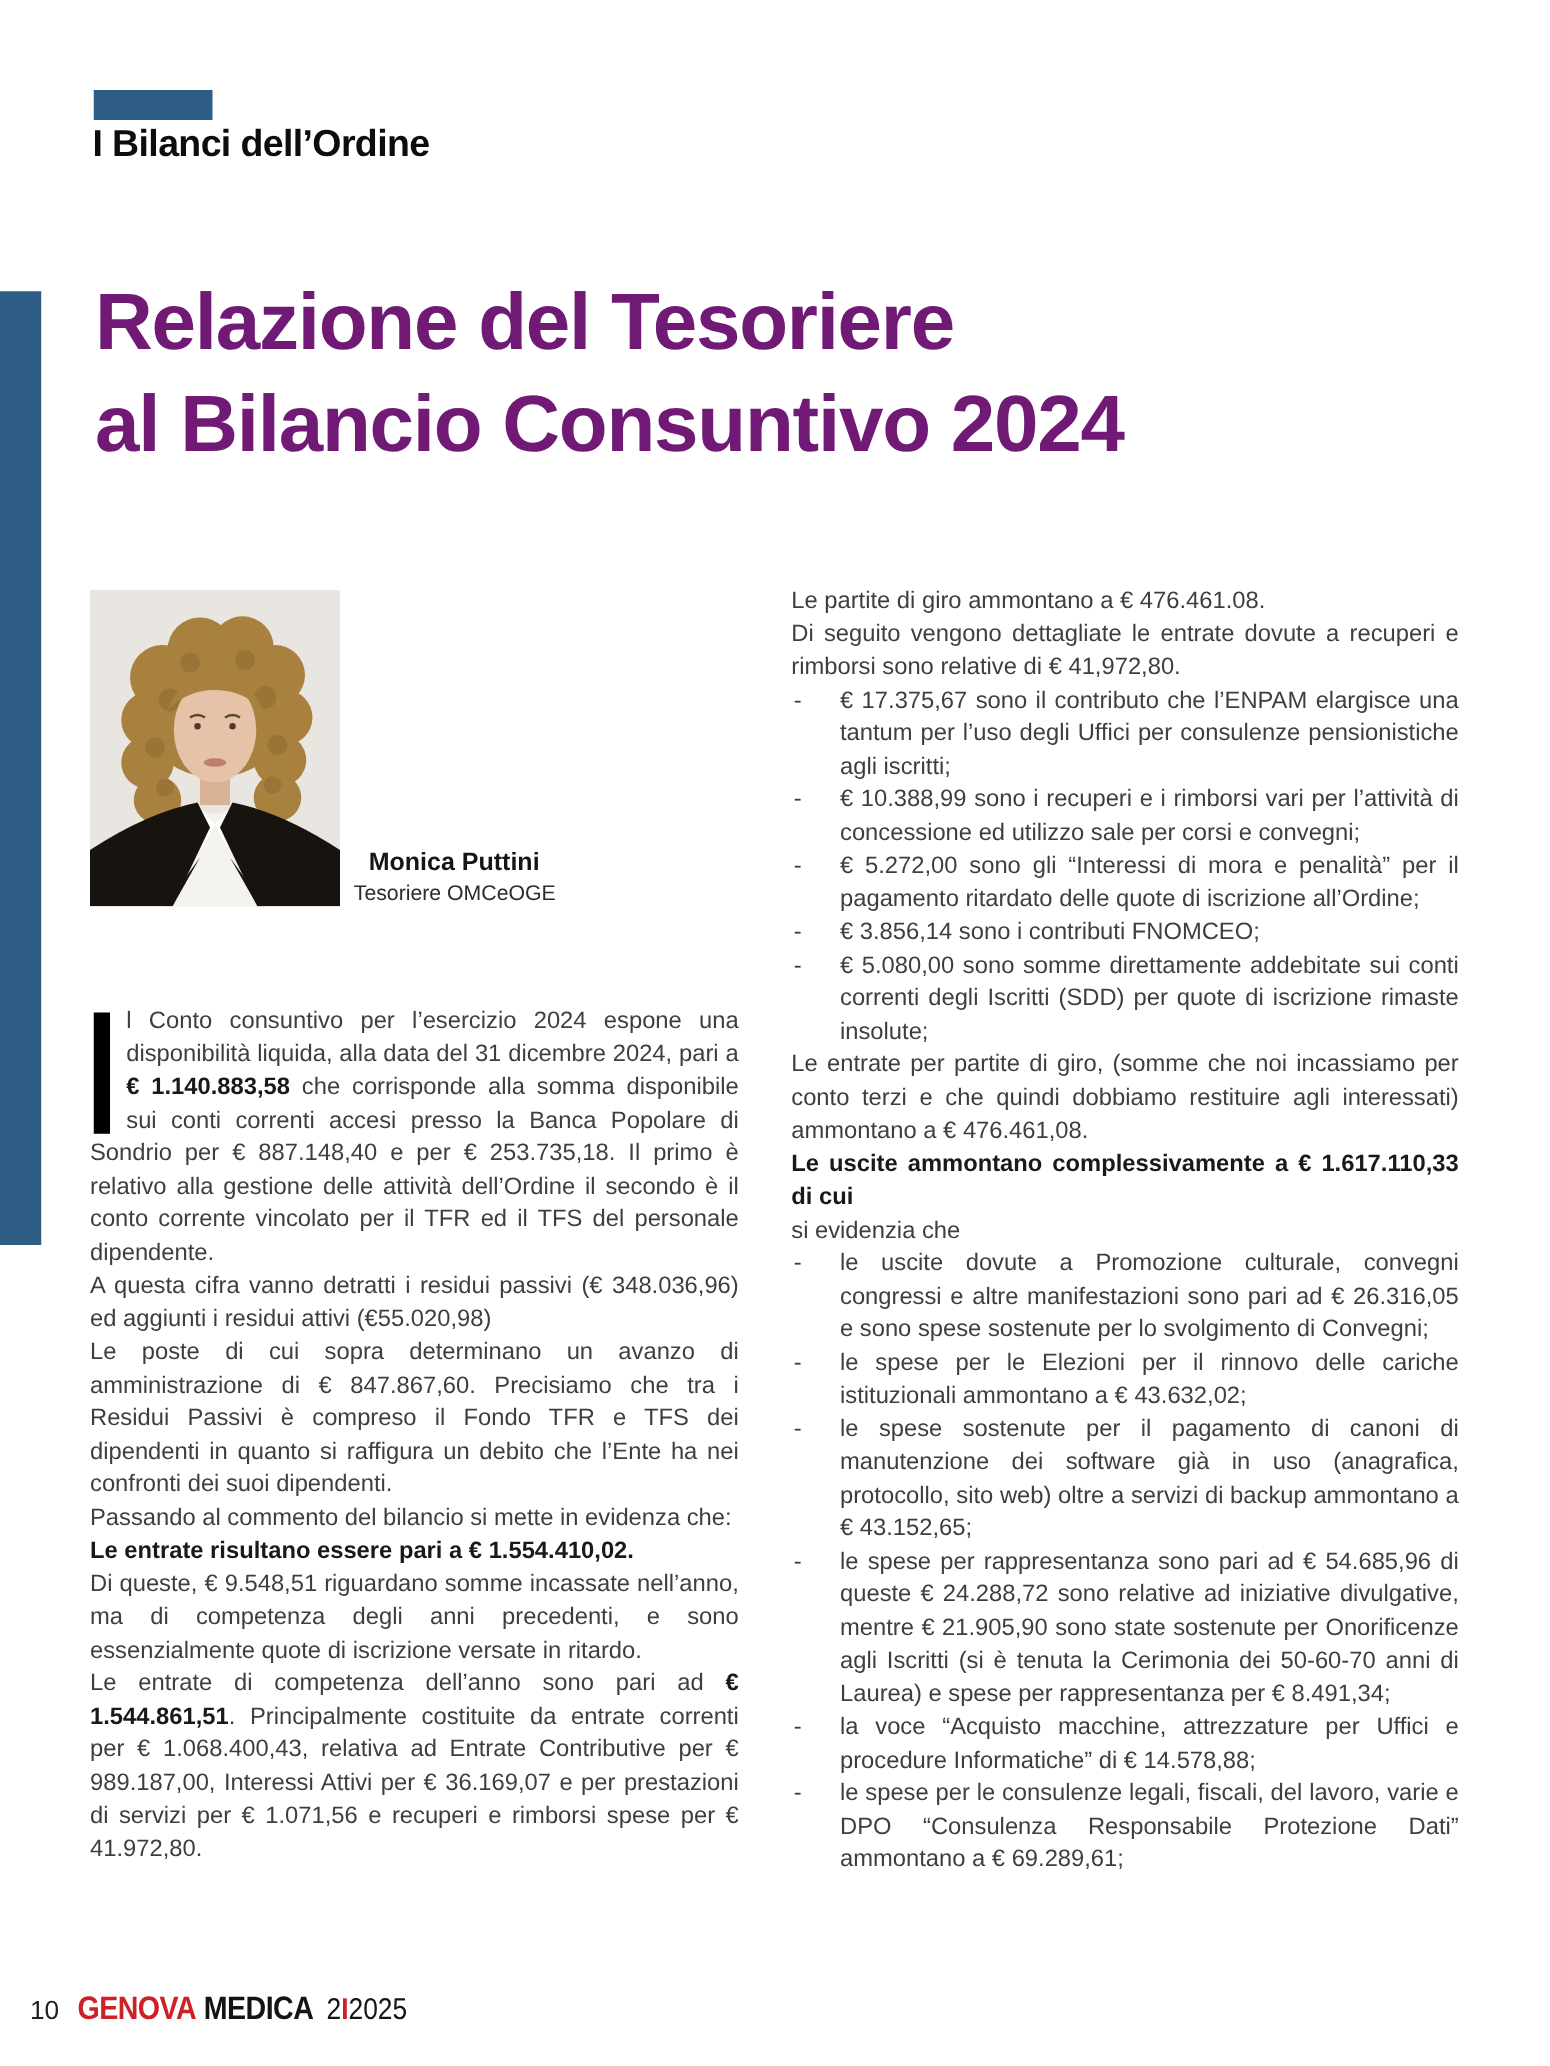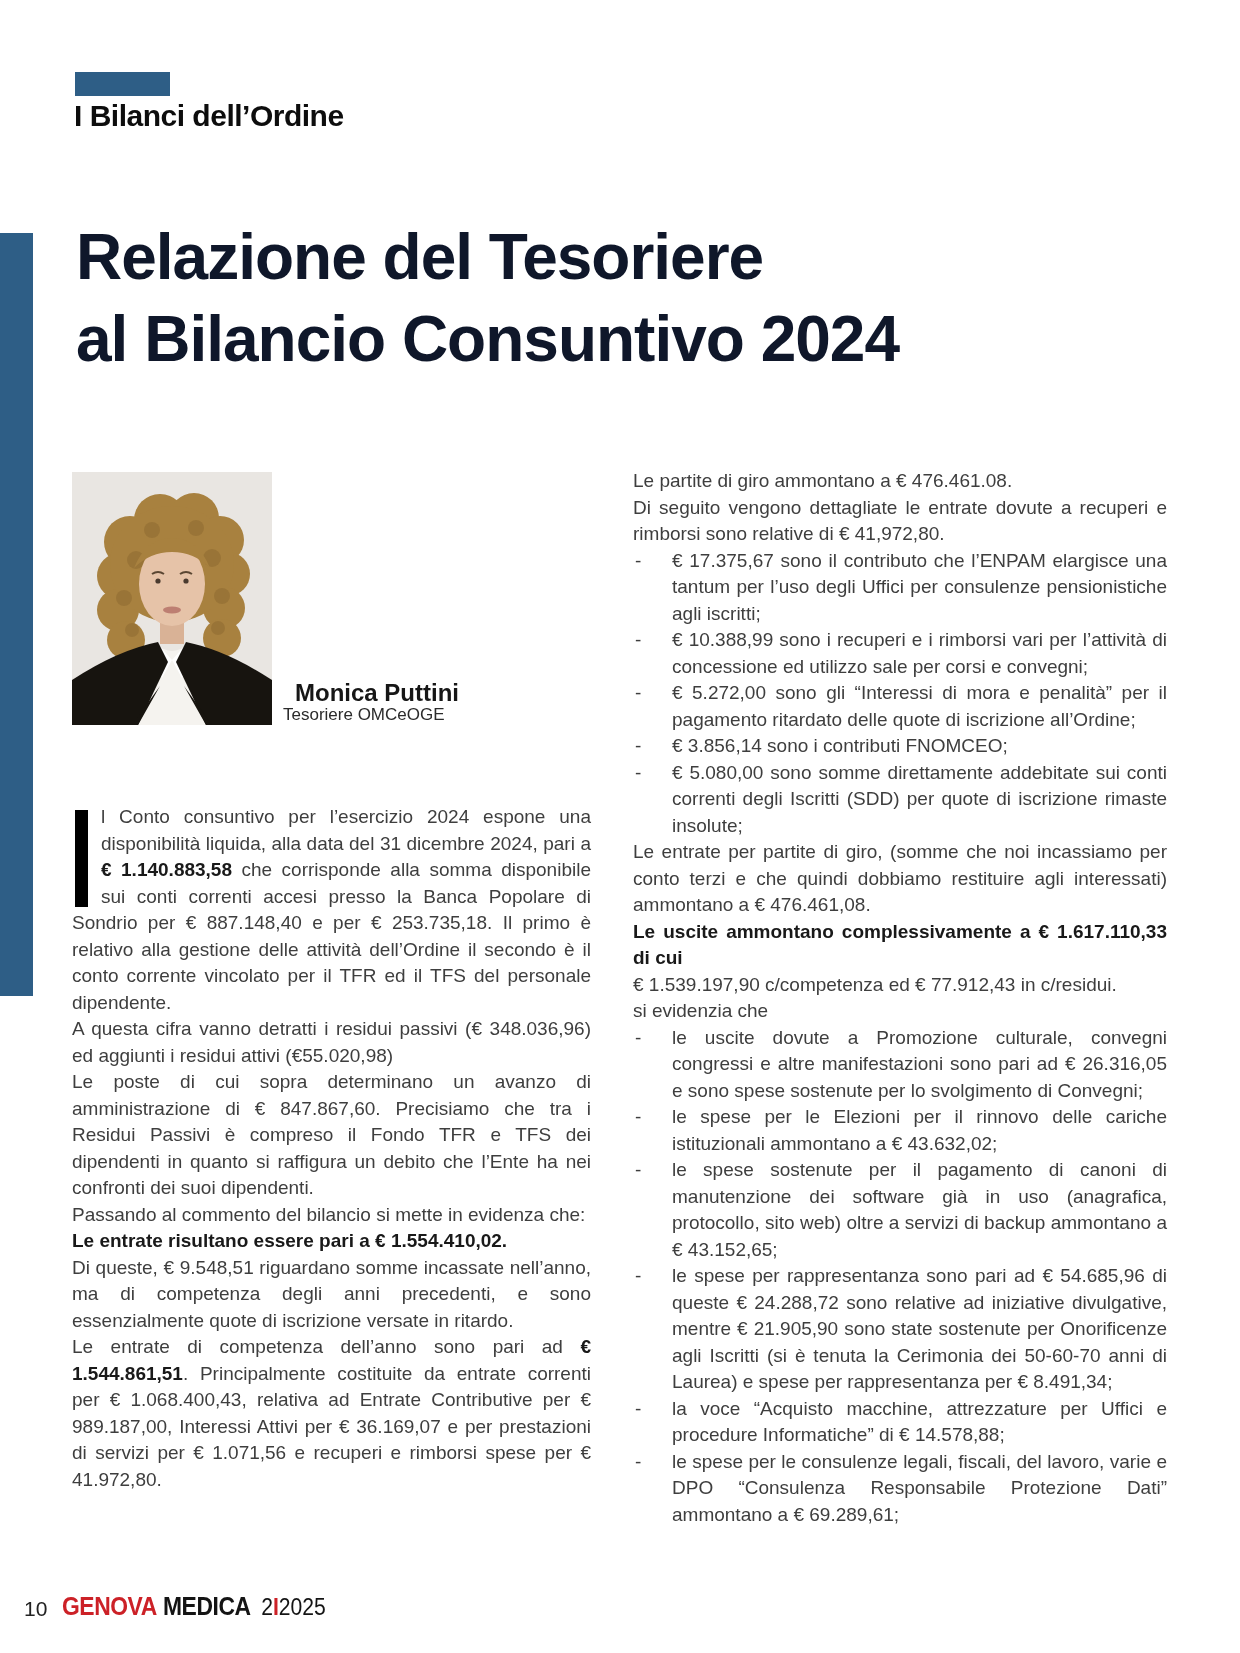--- a/index.html
+++ b/index.html
@@ -13,7 +13,7 @@
   
   .side-bar{position:absolute;left:0;top:233px;width:33px;height:763px;background:#2e5e86;}
   h1.title{position:absolute;left:76px;top:216px;margin:0;font-size:64px;line-height:82px;
-    font-weight:600;color:#0f172a;letter-spacing:-1px;white-space:nowrap;}
+    font-weight:600;color:#701a75;letter-spacing:-1px;white-space:nowrap;}
   
   .photo{position:absolute;left:72px;top:472px;width:200px;height:253px;}
   .author-name{position:absolute;left:295px;top:679px;font-size:24px;font-weight:bold;color:#161616;}

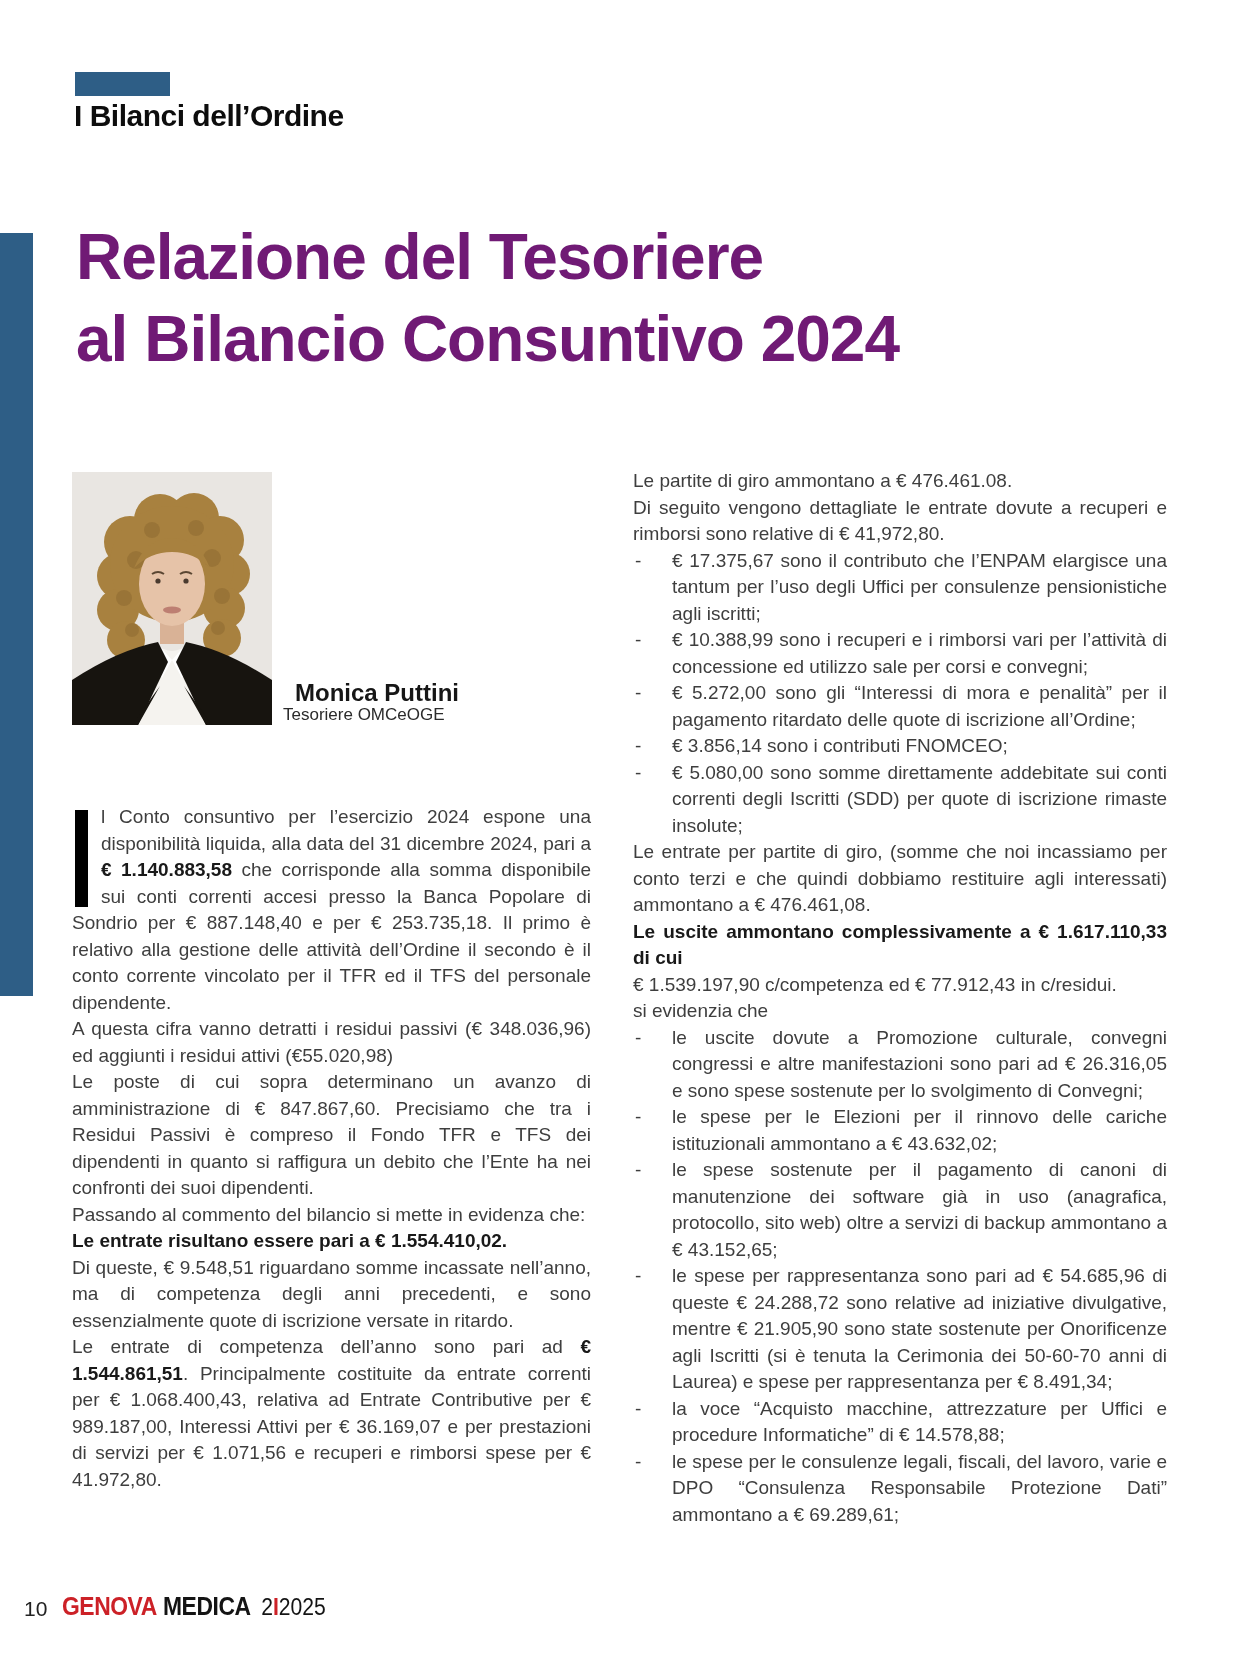--- a/index.html
+++ b/index.html
@@ -16,7 +16,7 @@
     font-weight:600;color:#701a75;letter-spacing:-1px;white-space:nowrap;}
   
   .photo{position:absolute;left:72px;top:472px;width:200px;height:253px;}
-  .author-name{position:absolute;left:295px;top:679px;font-size:24px;font-weight:bold;color:#161616;}
+  .author-name{position:absolute;left:295px;top:679px;font-size:20px;font-weight:bold;color:#161616;}
   .author-role{position:absolute;left:283px;top:705px;font-size:17px;color:#2b2b2b;}
   
   .col{position:absolute;font-size:19px;line-height:26.5px;color:#3e3e3e;text-align:justify;}

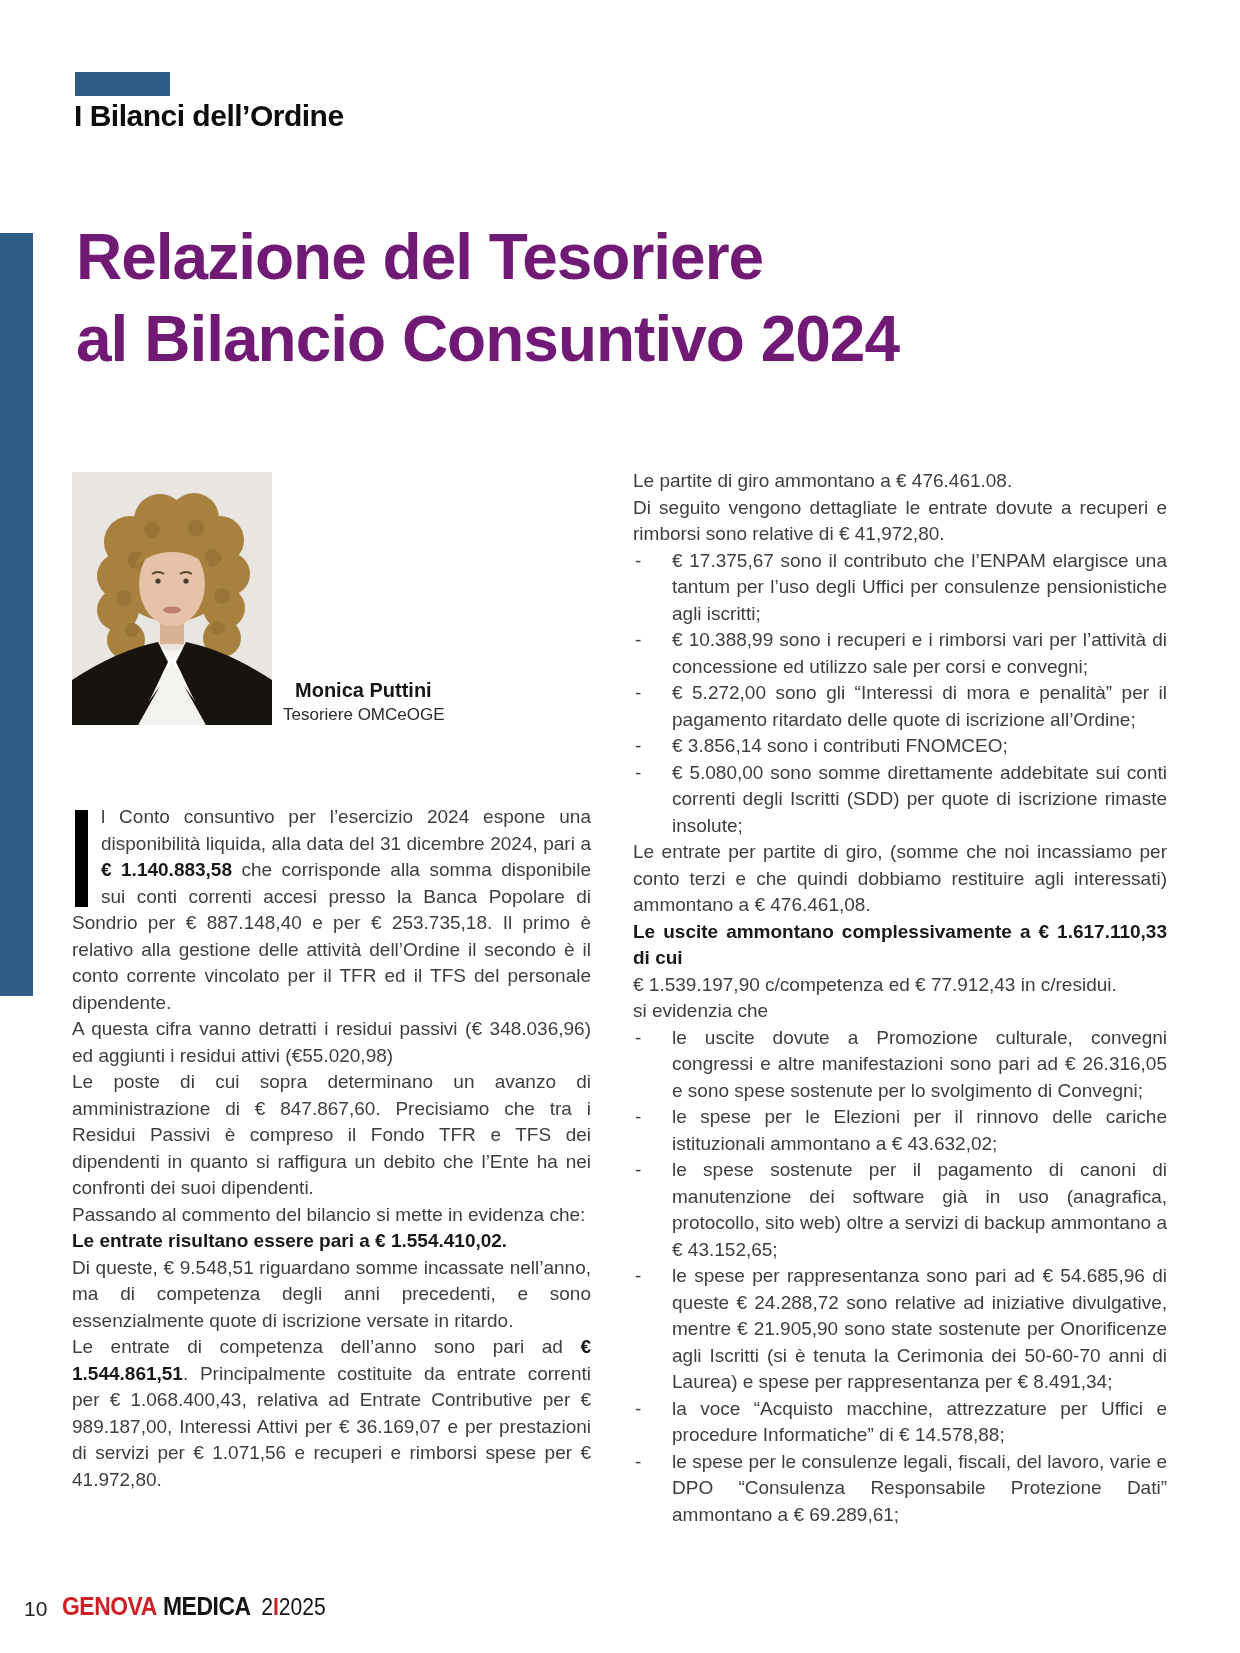--- a/index.html
+++ b/index.html
@@ -120,7 +120,6 @@
       </div>
       <p class="para g1"><span>Le entrate per partite di giro, (somme che noi incassiamo per conto terzi e che quindi dobbiamo restituire agli interessati) ammontano a € 476.461,08.</span></p>
       <p class="para g1"><b>Le uscite ammontano complessivamente a € 1.617.110,33 di cui</b></p>
-      <p class="para g0"><span>€ 1.539.197,90 c/competenza ed € 77.912,43 in c/residui.</span></p>
       <p class="para g2"><span>si evidenzia che</span></p>
       <div class="block g0">
         <div class="bullet"><span class="dash">-</span><span>le uscite dovute a Promozione culturale, convegni congressi e altre manifestazioni sono pari ad € 26.316,05 e sono spese sostenute  per lo svolgimento di Convegni;</span></div>

